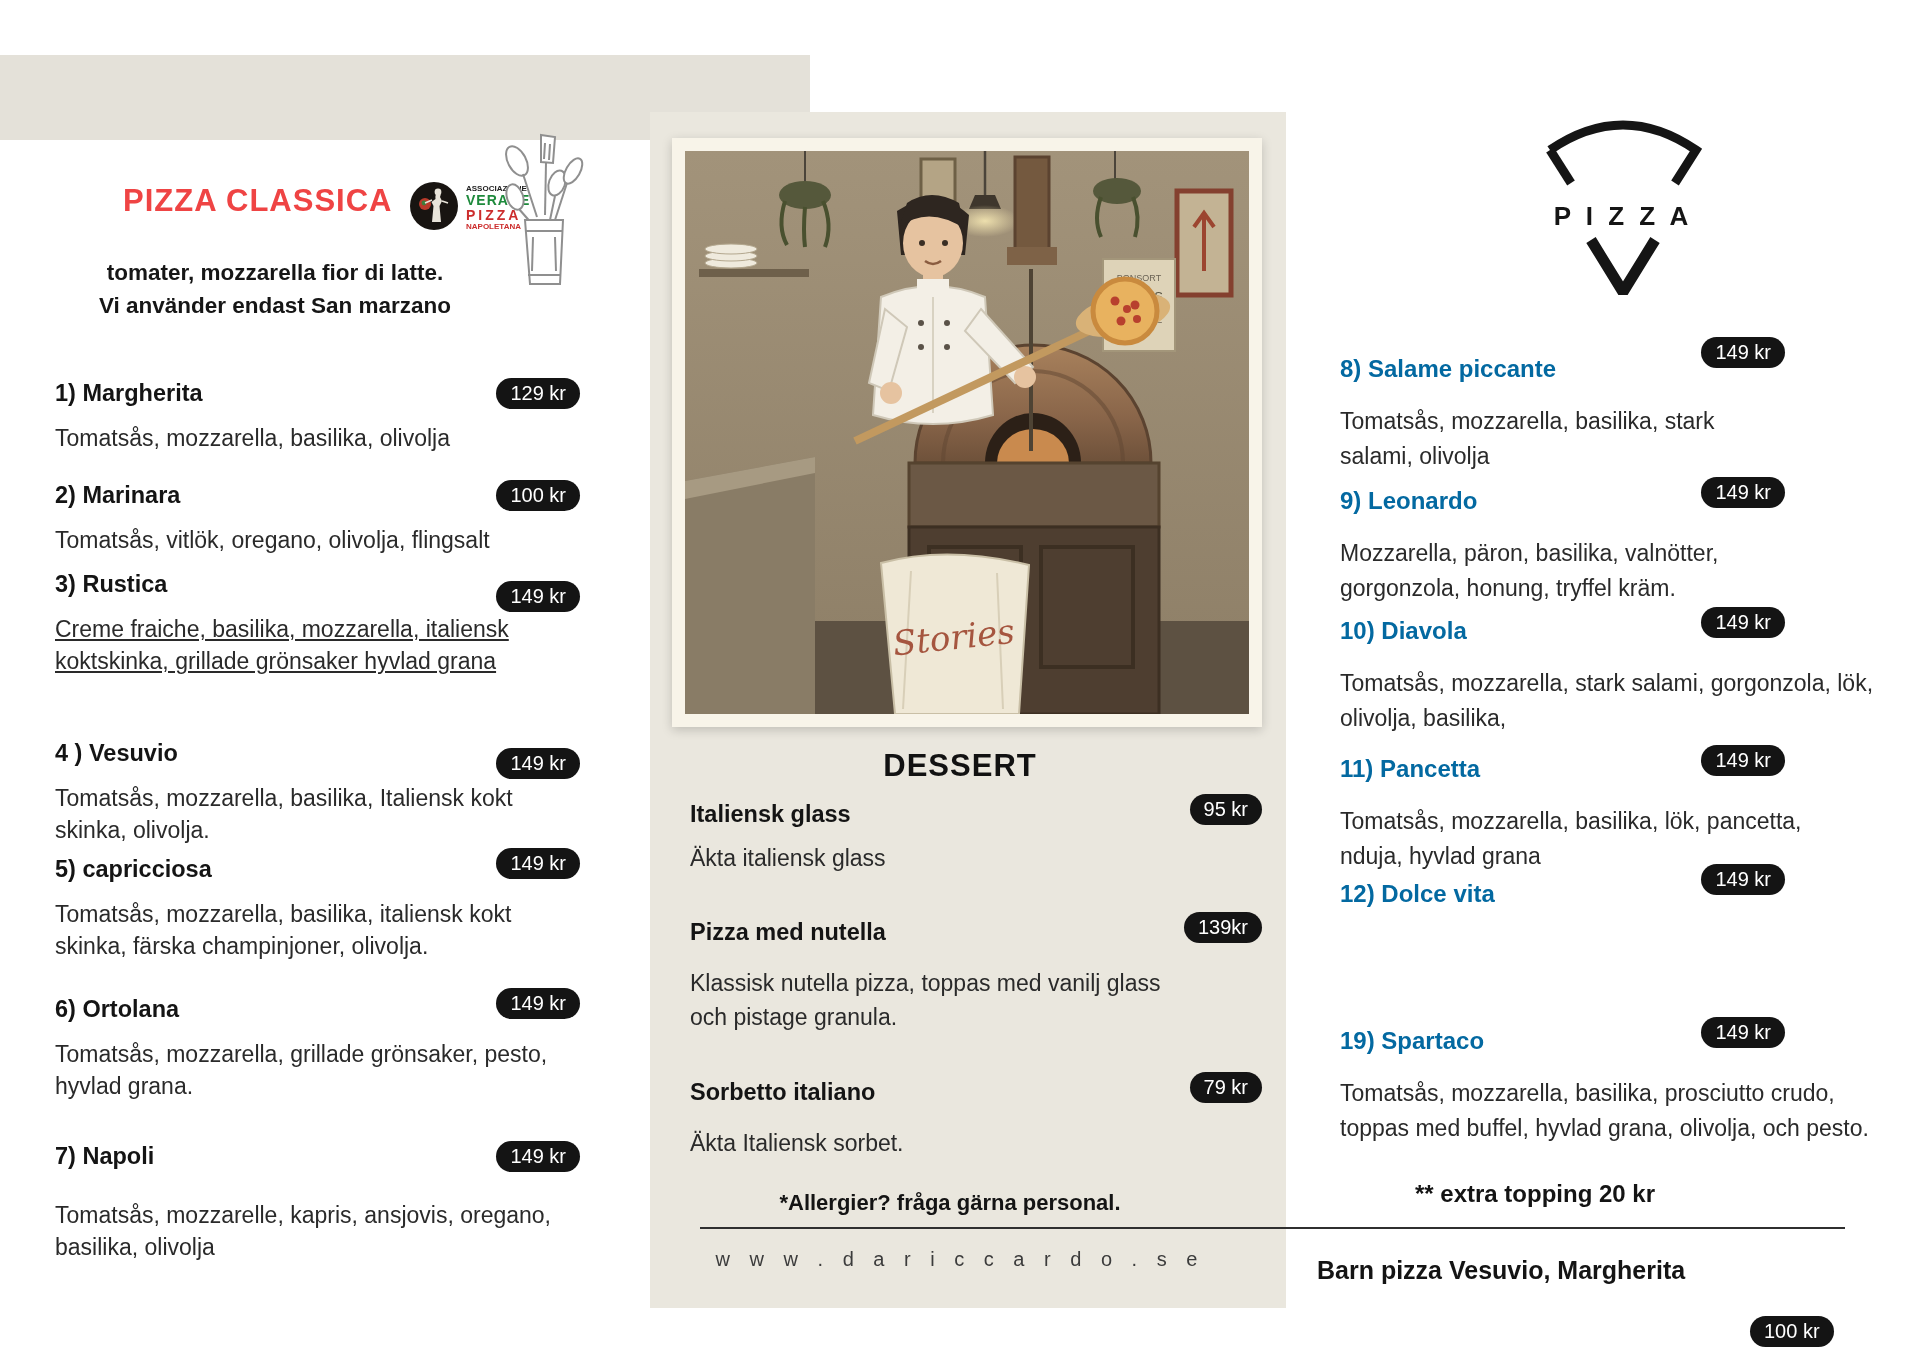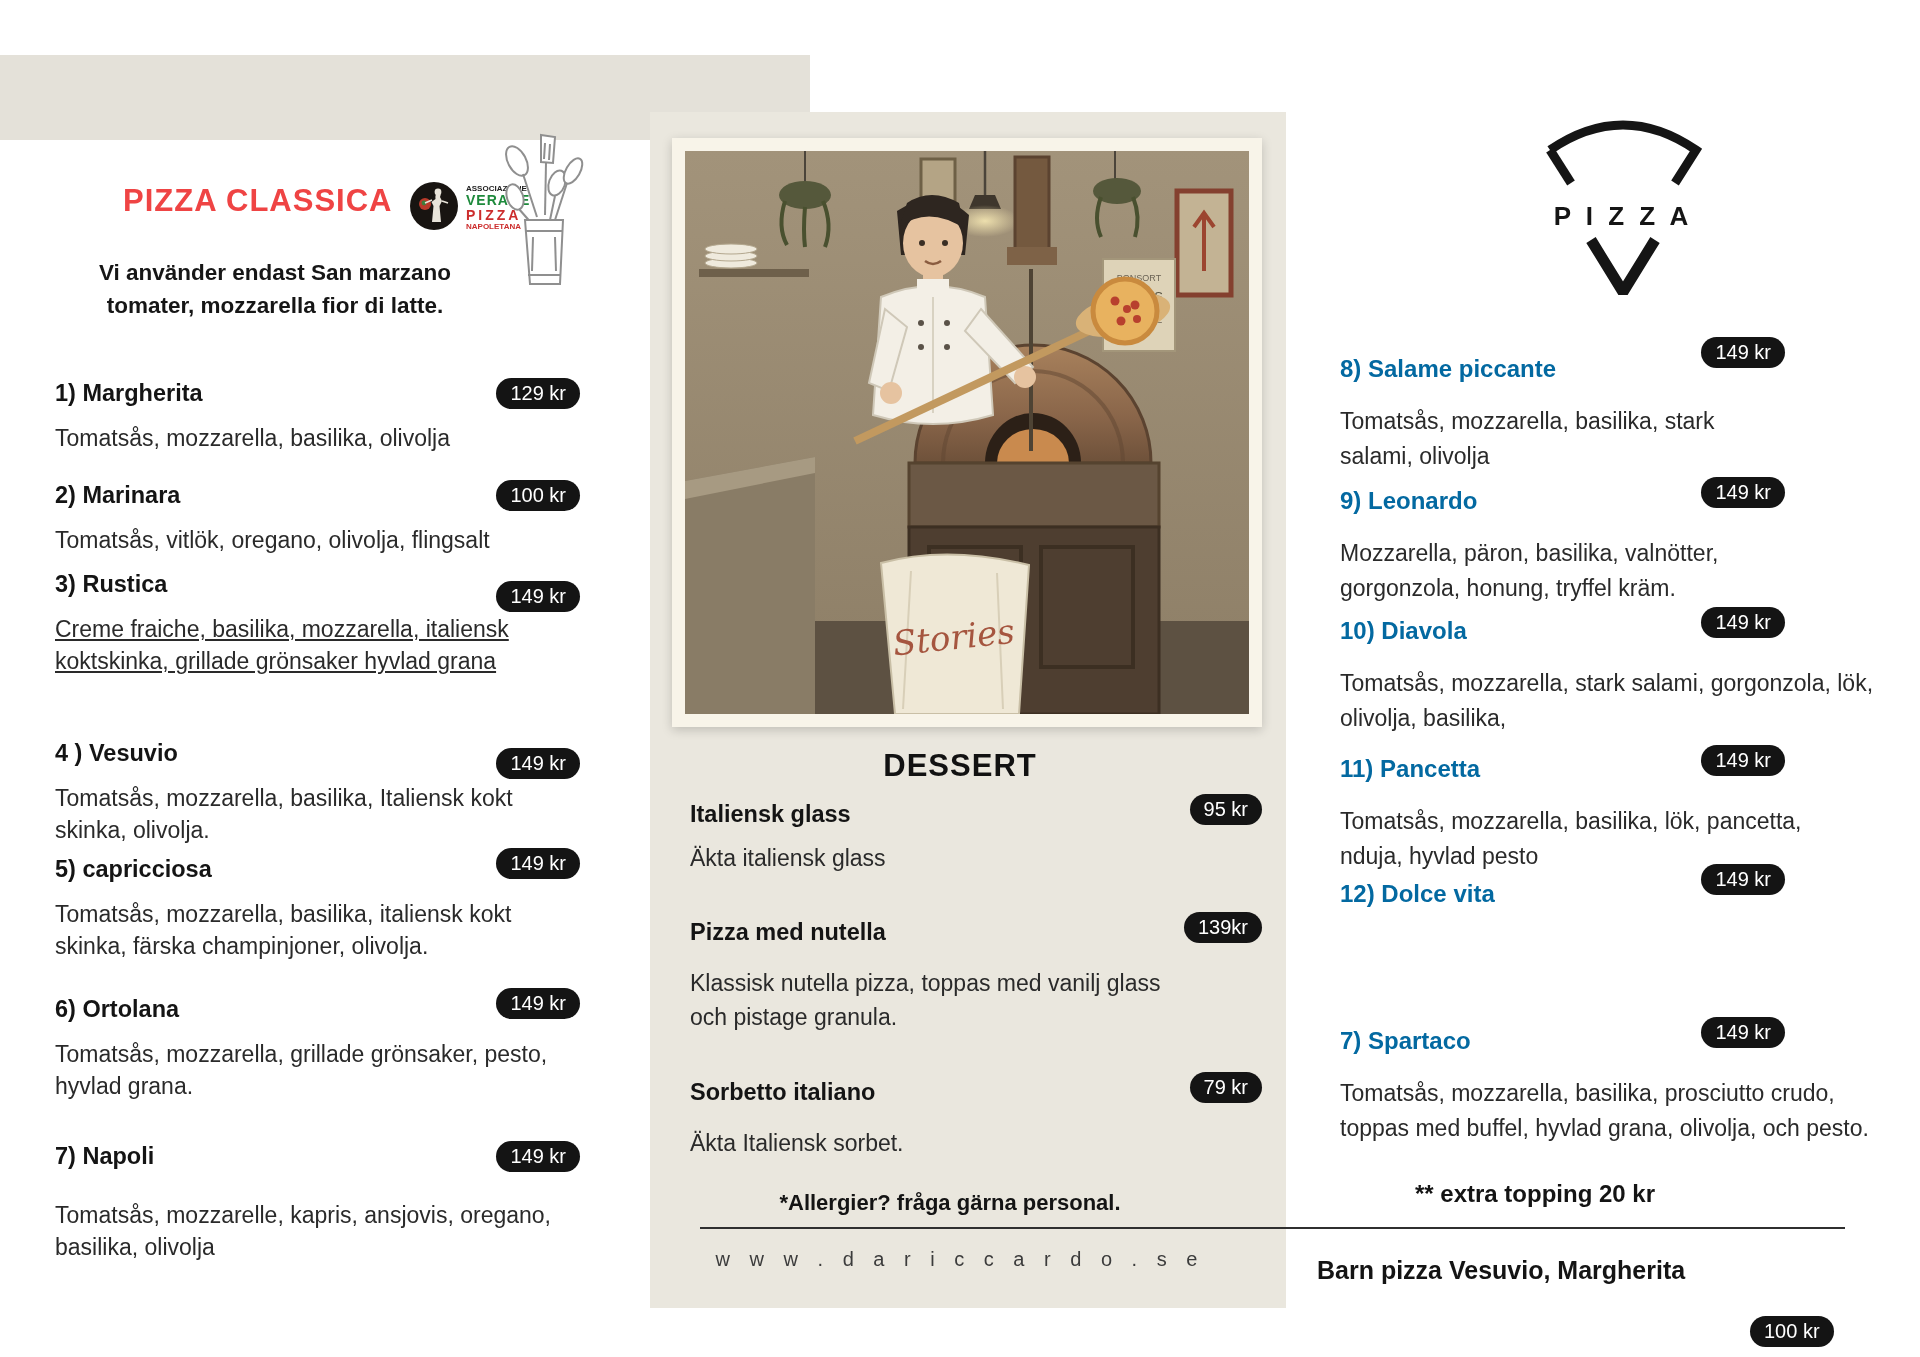--- a/index.html
+++ b/index.html
@@ -91,8 +91,8 @@
   </div>
 
   <div class="tagline">
+    <div>tomater, mozzarella fior di latte.</div>
     <div>Vi använder endast San marzano</div>
-    <div>tomater, mozzarella fior di latte.</div>
   </div>
 
   <div class="l-item" style="top:380px">

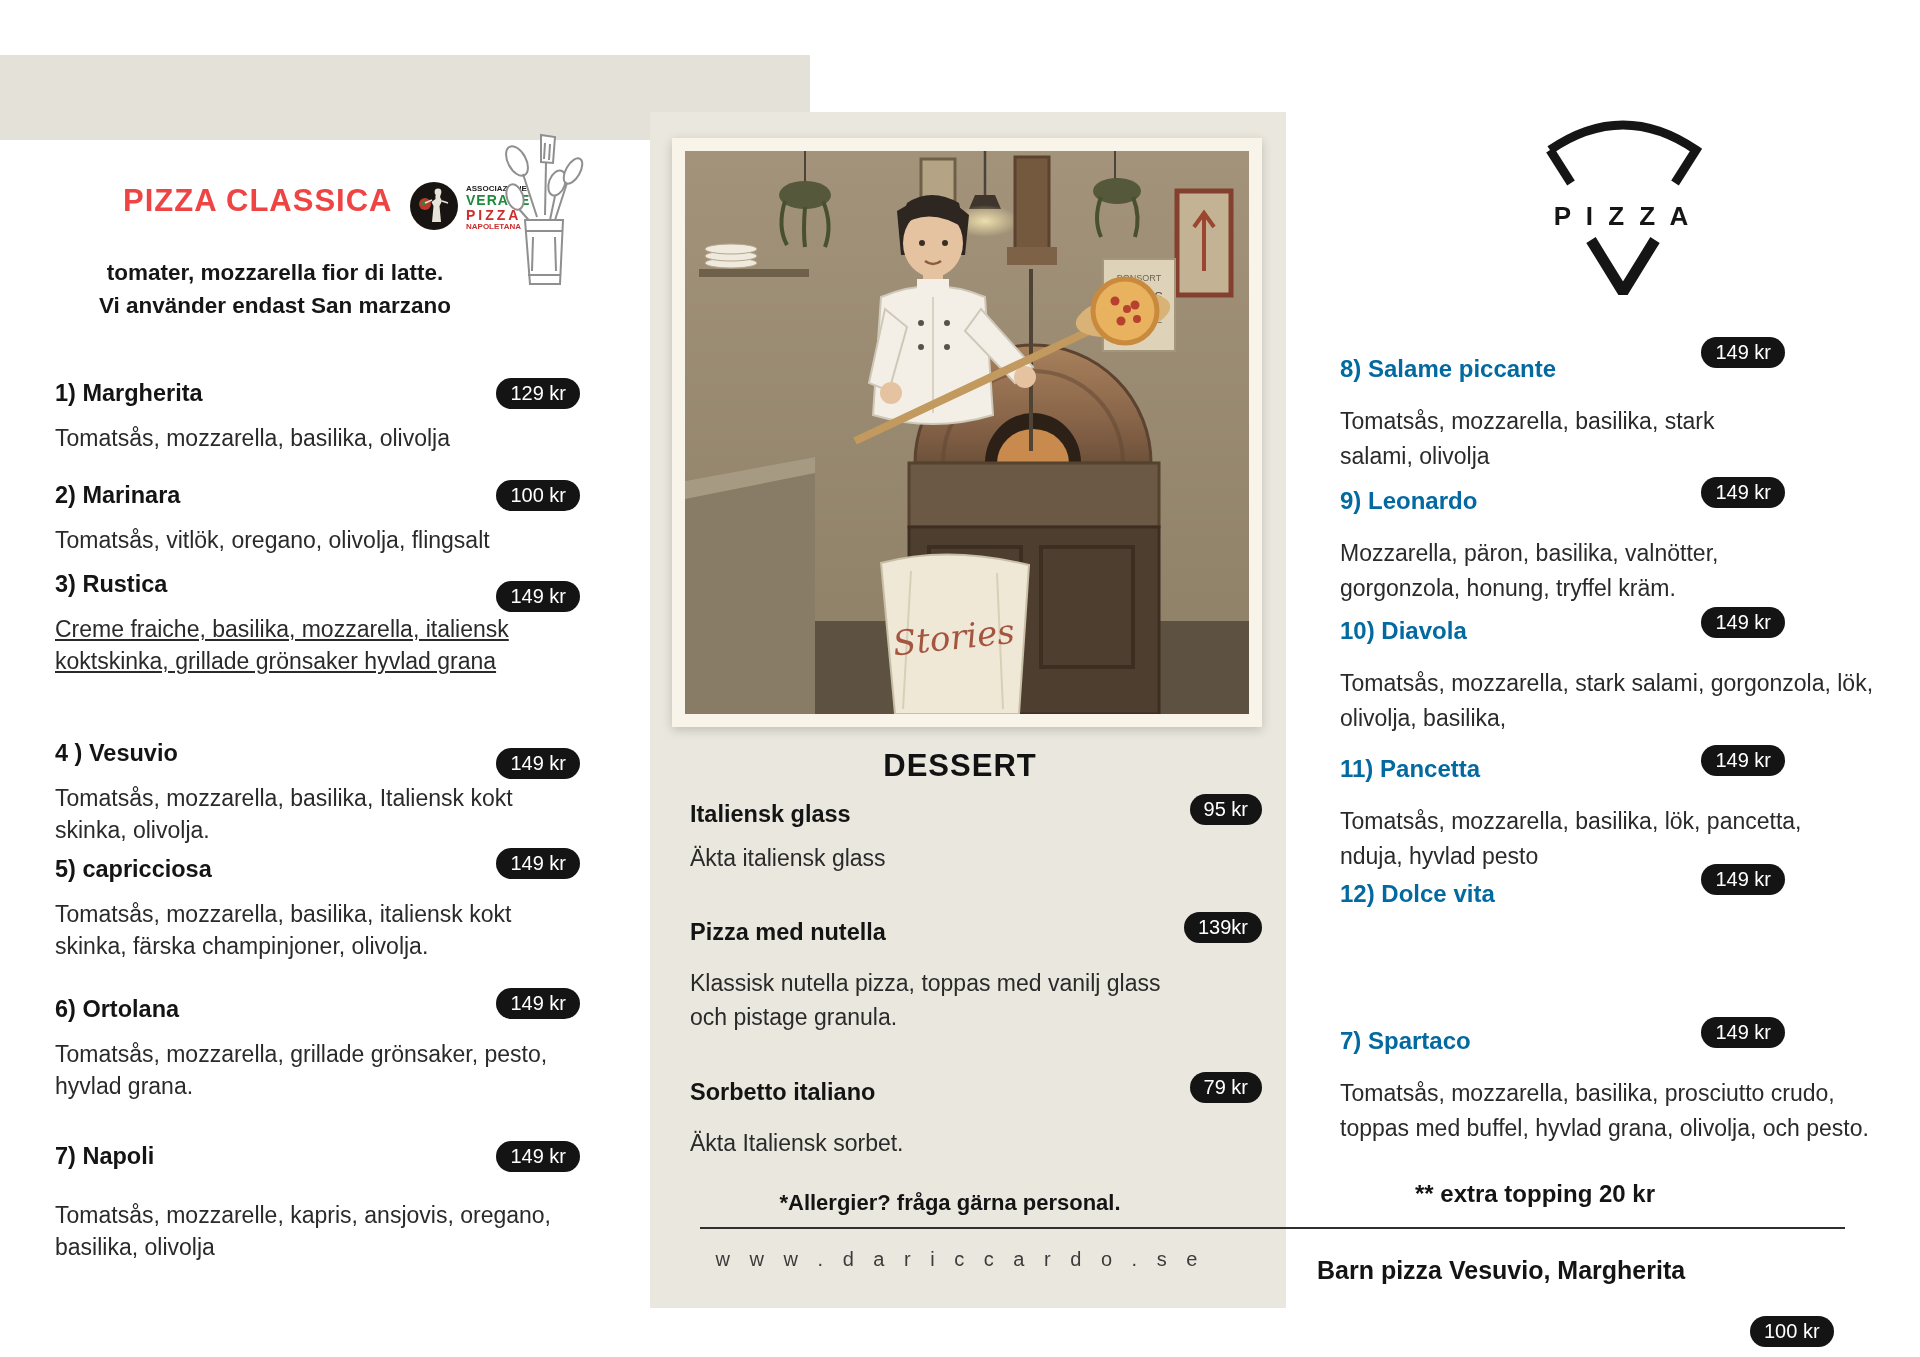--- a/index.html
+++ b/index.html
@@ -303,7 +303,7 @@
   <div class="r-item" style="top:755px">
     <div class="r-name">11) Pancetta</div>
     <div class="badge r-badge">149 kr</div>
-    <div class="r-desc rw470">Tomatsås, mozzarella, basilika, lök, pancetta, nduja, hyvlad pesto</div>
+    <div class="r-desc rw470">Tomatsås, mozzarella, basilika, lök, pancetta, nduja, hyvlad grana</div>
   </div>
   <div class="r-item" style="top:880px">
     <div class="r-name">12) Dolce vita</div>

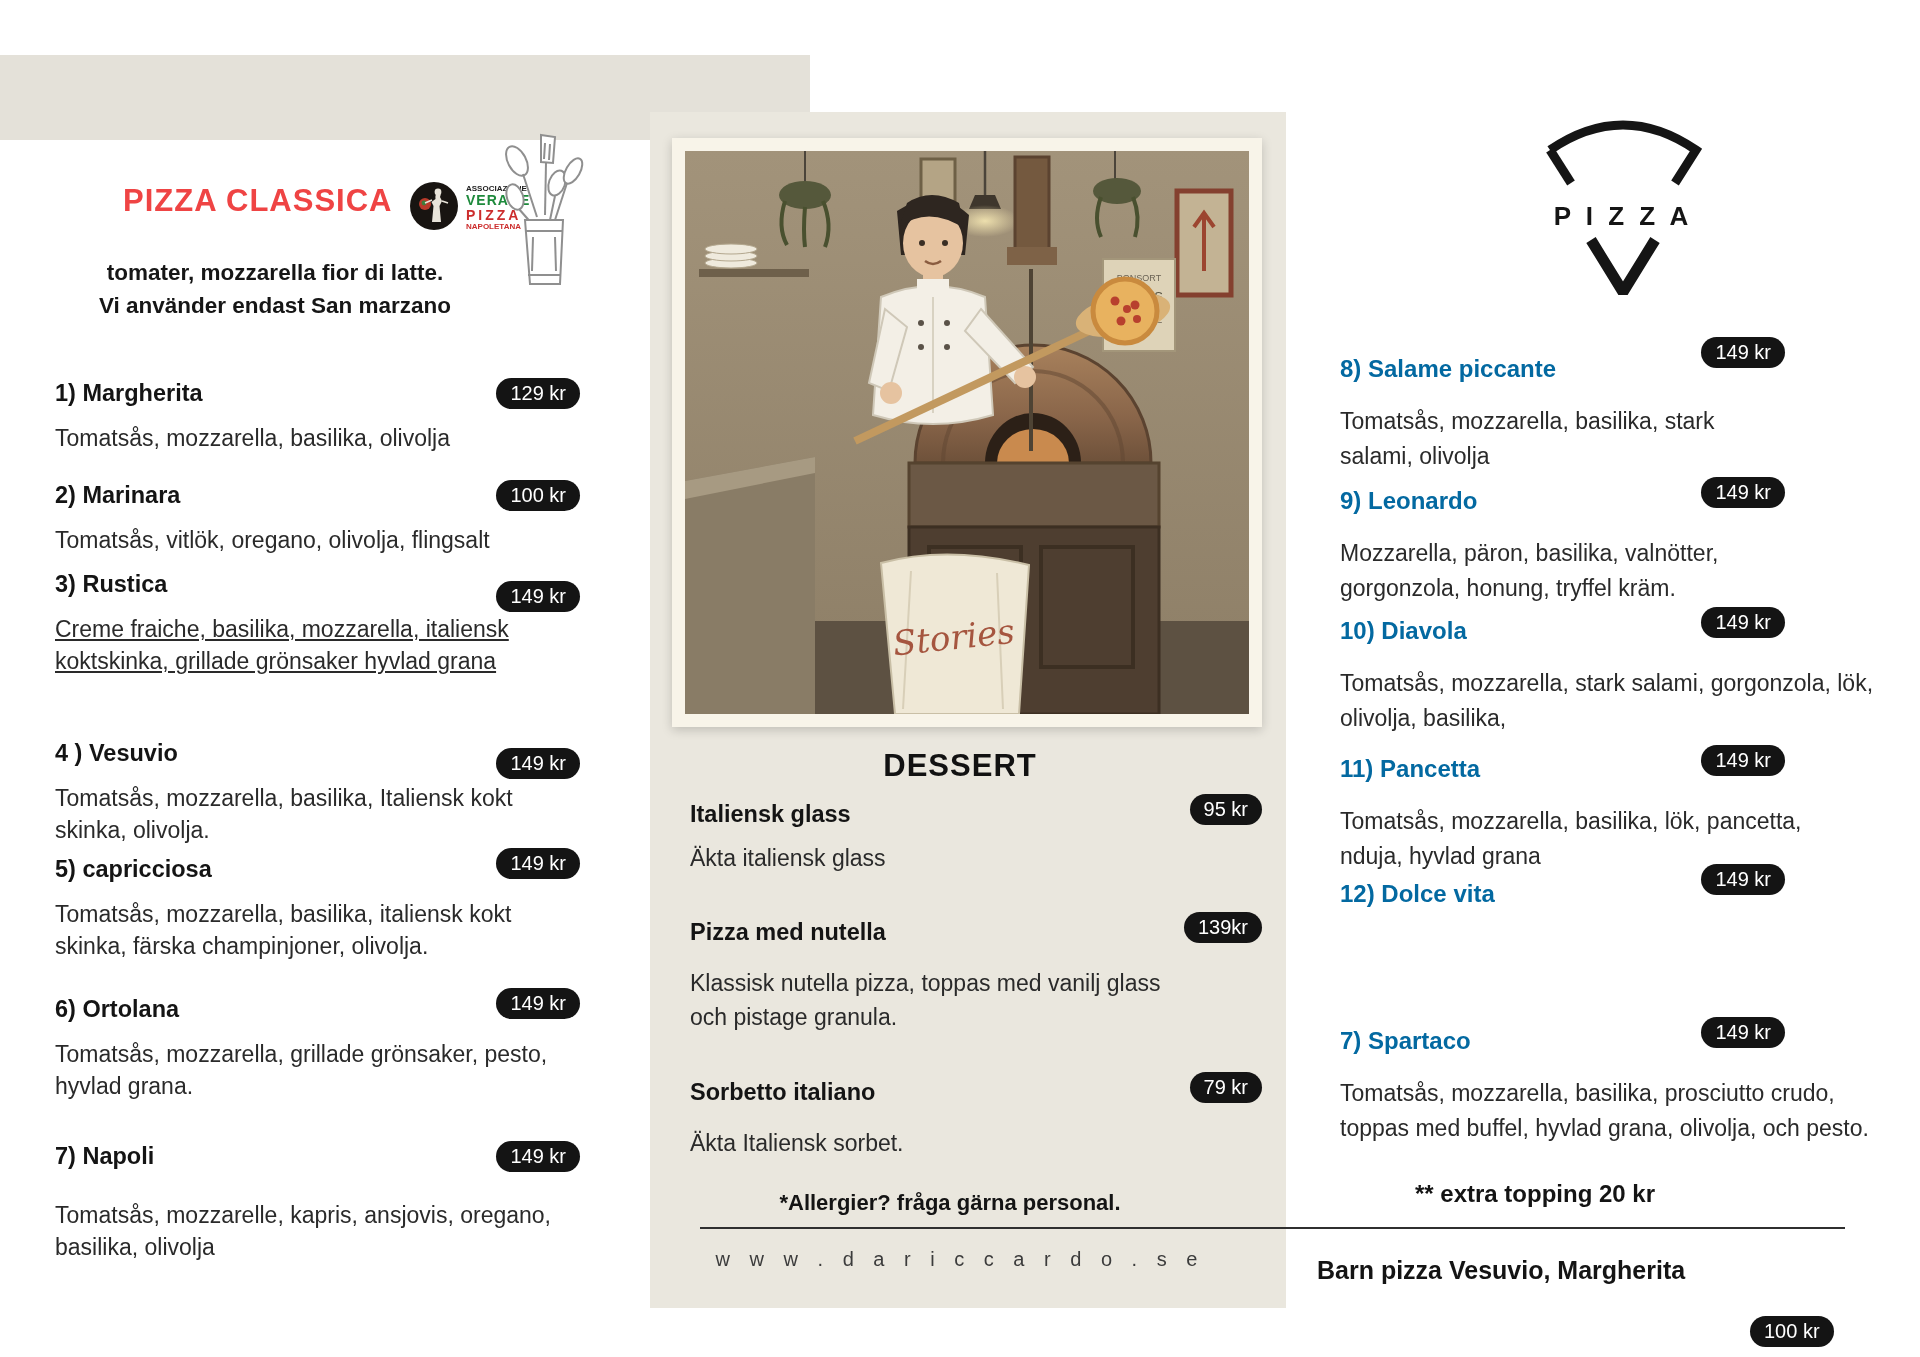--- a/index.html
+++ b/index.html
@@ -310,7 +310,7 @@
     <div class="badge r-badge" style="top:-16px">149 kr</div>
   </div>
   <div class="r-item" style="top:1027px">
-    <div class="r-name">7) Spartaco</div>
+    <div class="r-name">19) Spartaco</div>
     <div class="badge r-badge">149 kr</div>
     <div class="r-desc rw530">Tomatsås, mozzarella, basilika, prosciutto crudo, toppas med buffel, hyvlad grana, olivolja, och pesto.</div>
   </div>

